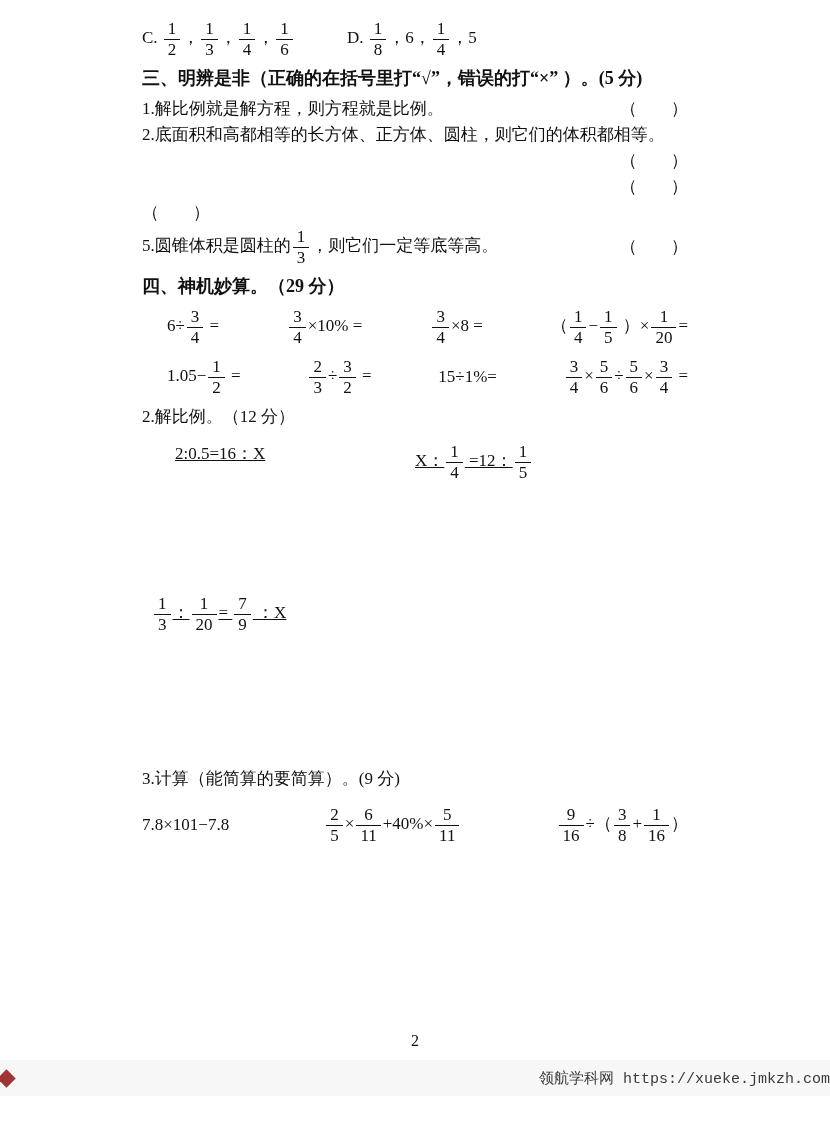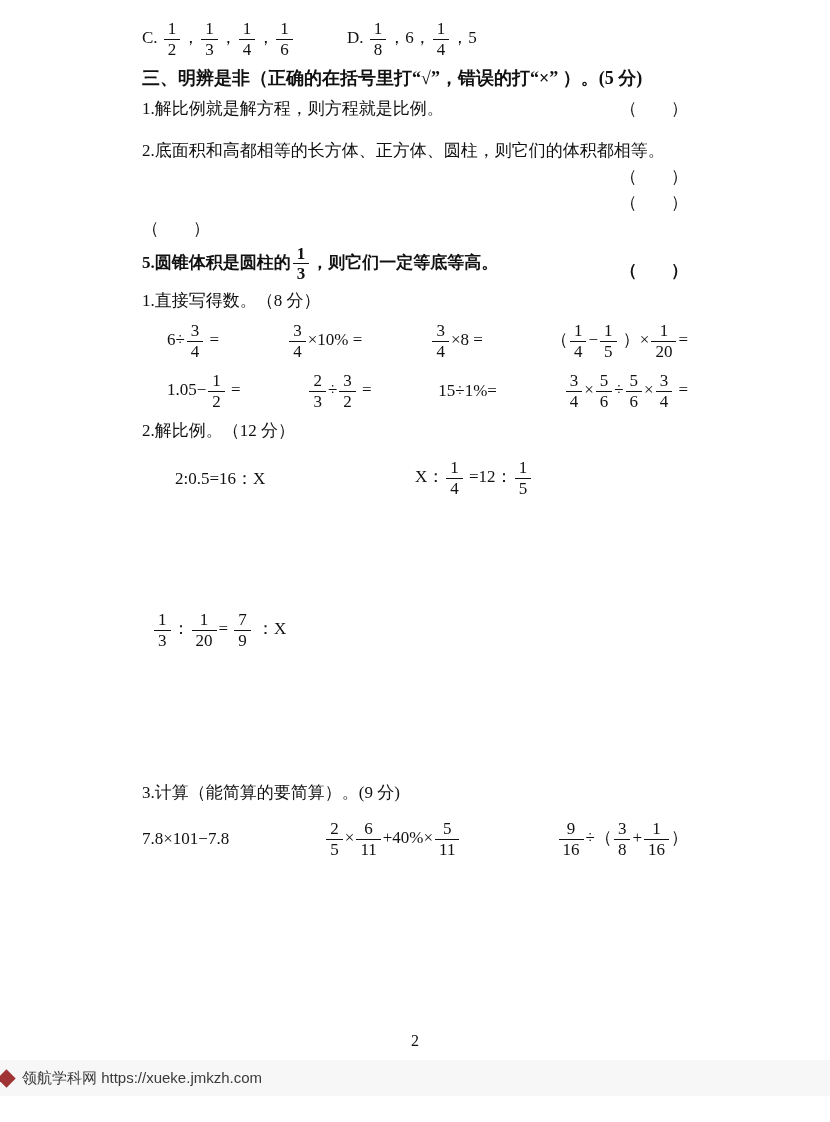--- a/index.html
+++ b/index.html
@@ -27,7 +27,7 @@
     font-weight:bold; font-size:18px; margin:6px 0 6px 0; line-height:24px;
   }
 
-  .tf-item { display:flex; justify-content:space-between; align-items:flex-end; line-height:26px; }
+  .tf-item { display:flex; justify-content:space-between; align-items:center; line-height:26px; }
   .tf-item .bracket { white-space:pre; }
   .tf-item.tall { min-height:42px;font-weight:bold; }
   .tf-block .bracket-line { text-align:right; line-height:26px; }

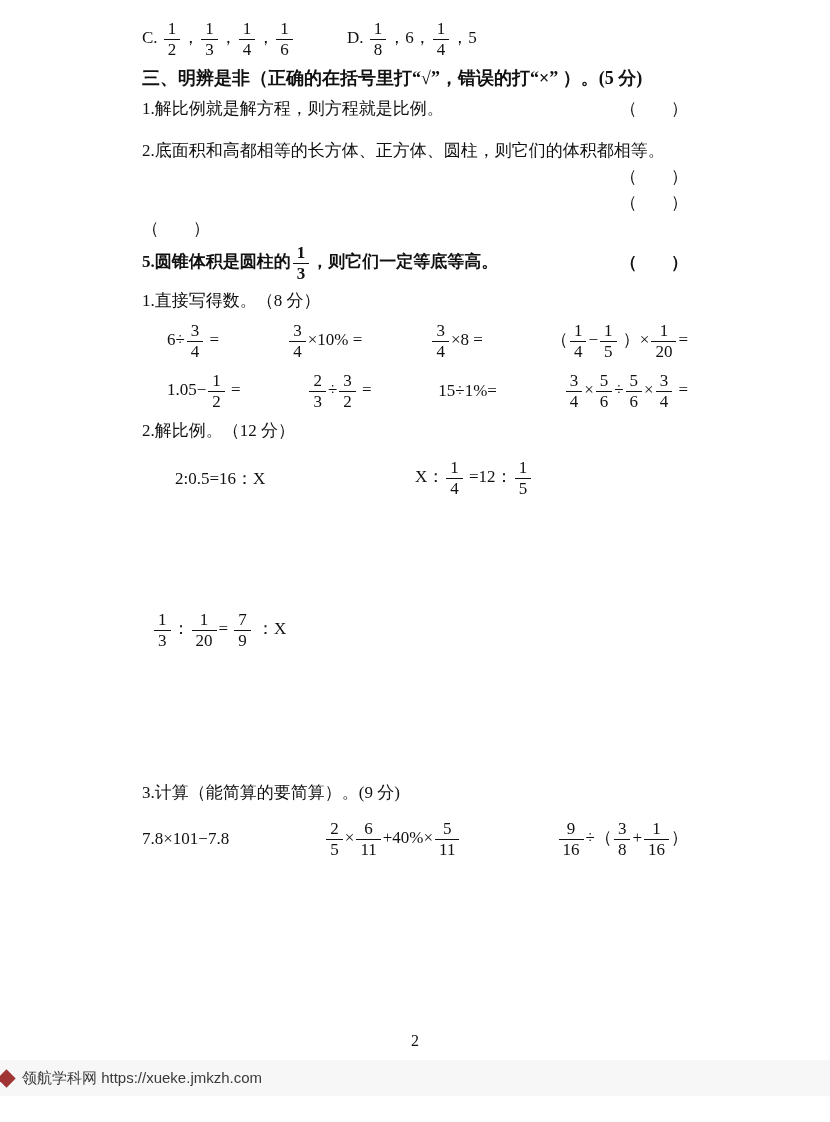--- a/index.html
+++ b/index.html
@@ -31,7 +31,7 @@
   .tf-item .bracket { white-space:pre; }
   .tf-item.tall { min-height:42px;font-weight:bold; }
   .tf-block .bracket-line { text-align:right; line-height:26px; }
-  .tf-block .txt { line-height:26px;margin-top:16px; }
+  .tf-block .txt { line-height:26px; }
   .bracket { white-space:pre; }
 
   .sub-label { line-height:26px; margin-top:4px; }

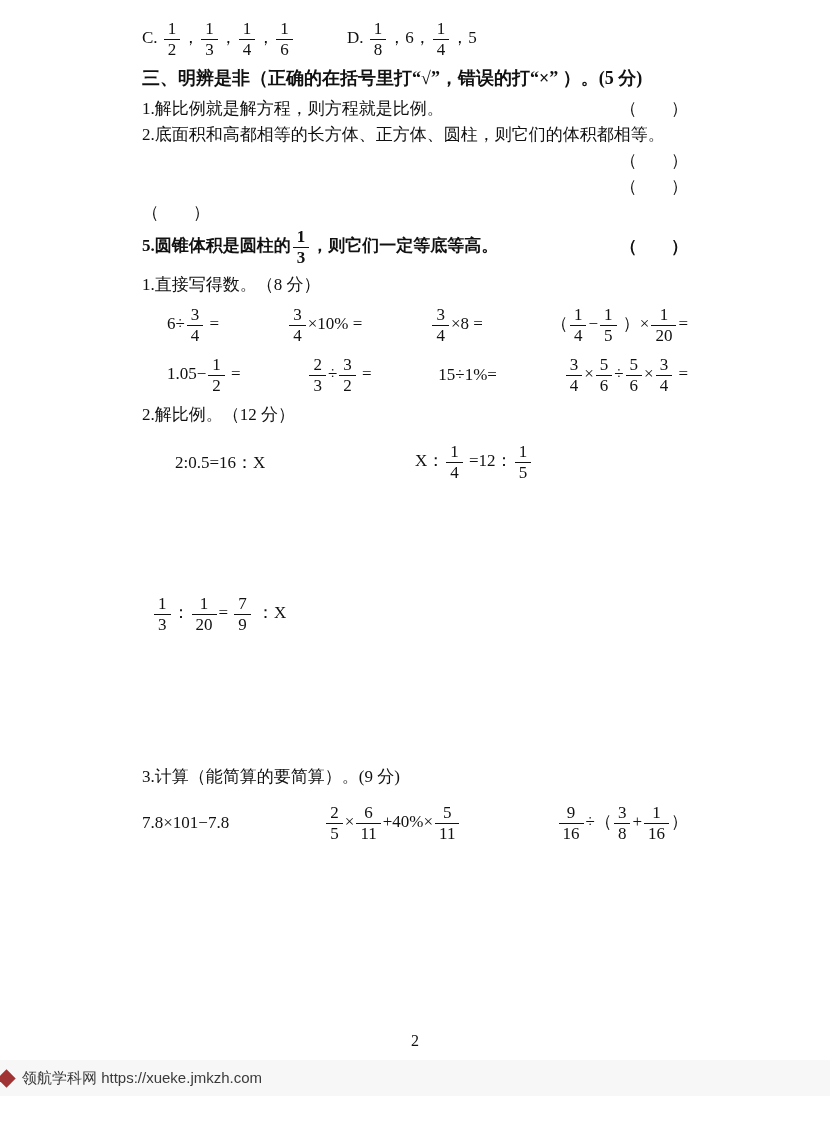--- a/index.html
+++ b/index.html
@@ -29,7 +29,7 @@
 
   .tf-item { display:flex; justify-content:space-between; align-items:center; line-height:26px; }
   .tf-item .bracket { white-space:pre; }
-  .tf-item.tall { min-height:42px;font-weight:bold; }
+  .tf-item.tall { min-height:42px; }
   .tf-block .bracket-line { text-align:right; line-height:26px; }
   .tf-block .txt { line-height:26px; }
   .bracket { white-space:pre; }

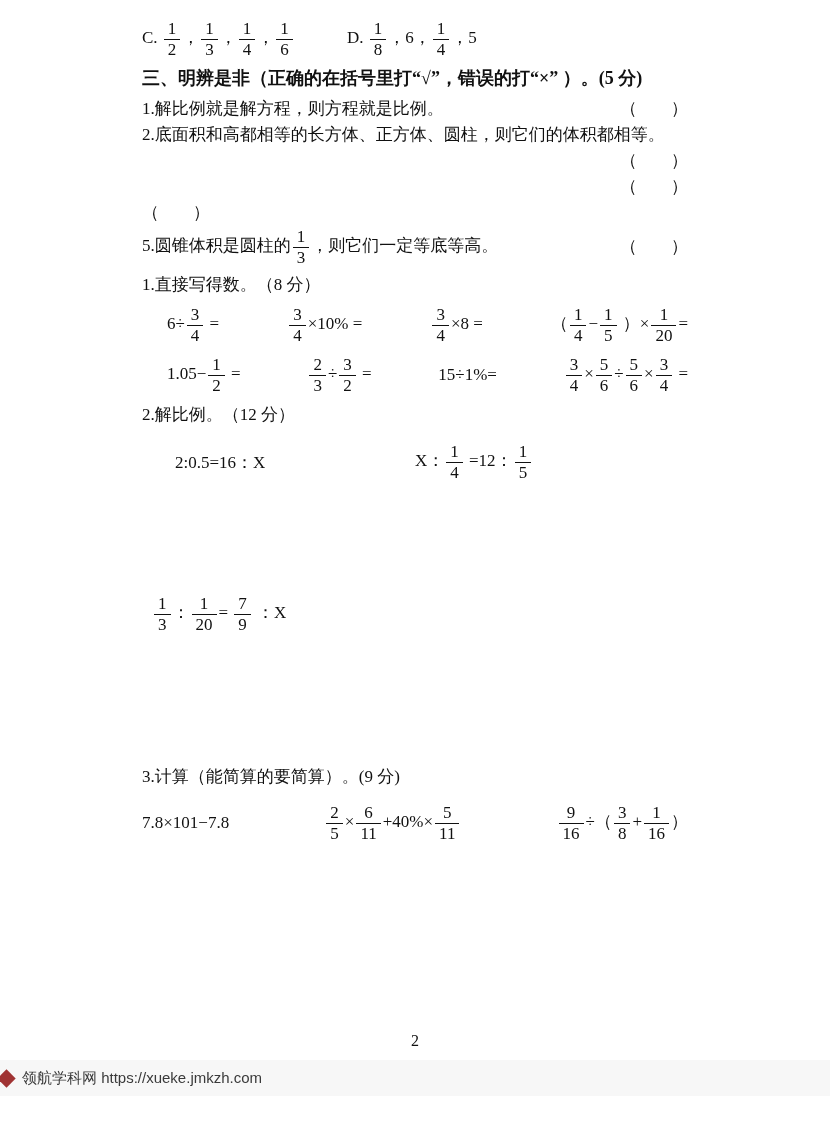--- a/index.html
+++ b/index.html
@@ -127,6 +127,7 @@
       <span class="bracket">（　　）</span>
     </div>
 
+    <div class="sec-title">四、神机妙算。（29 分）</div>
 
     <div class="sub-label">1.直接写得数。（8 分）</div>
 

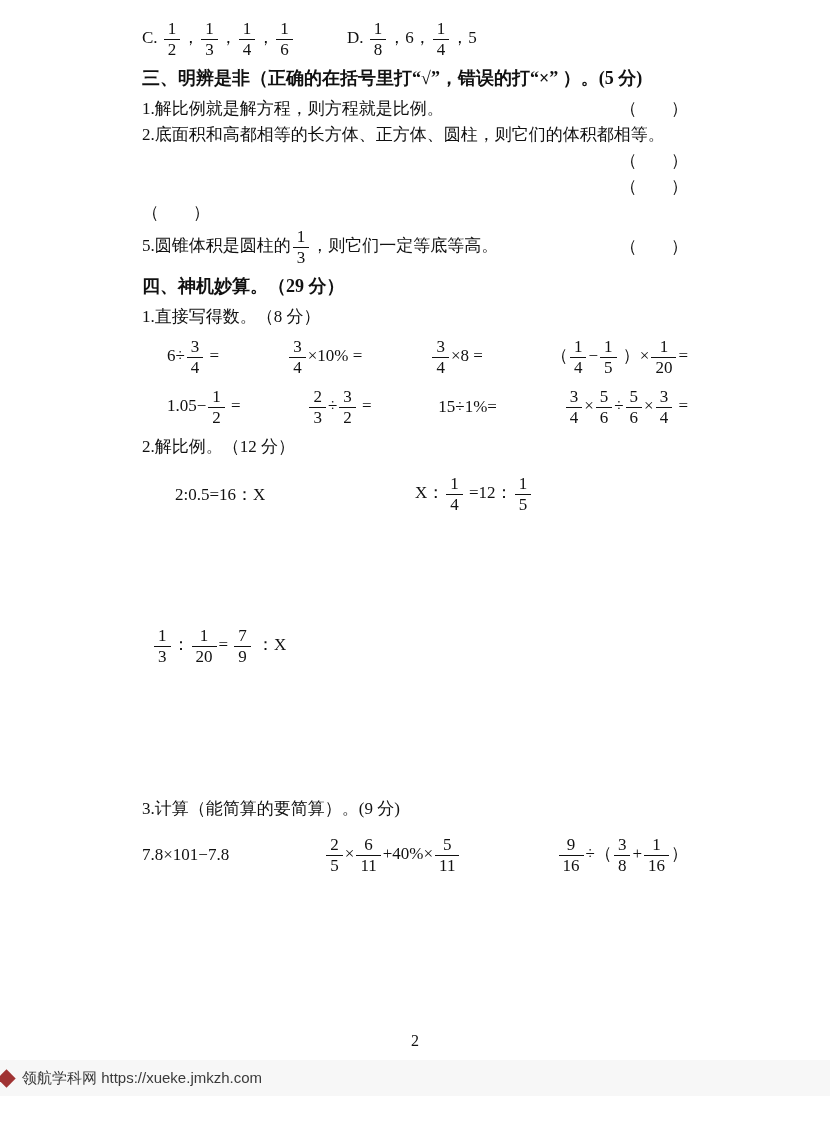--- a/index.html
+++ b/index.html
@@ -129,7 +129,6 @@
 
     <div class="sec-title">四、神机妙算。（29 分）</div>
 
-    <div class="sub-label">1.直接写得数。（8 分）</div>
 
     <div class="calc-row">
       <span class="math"><span>6÷</span><span class="frac">

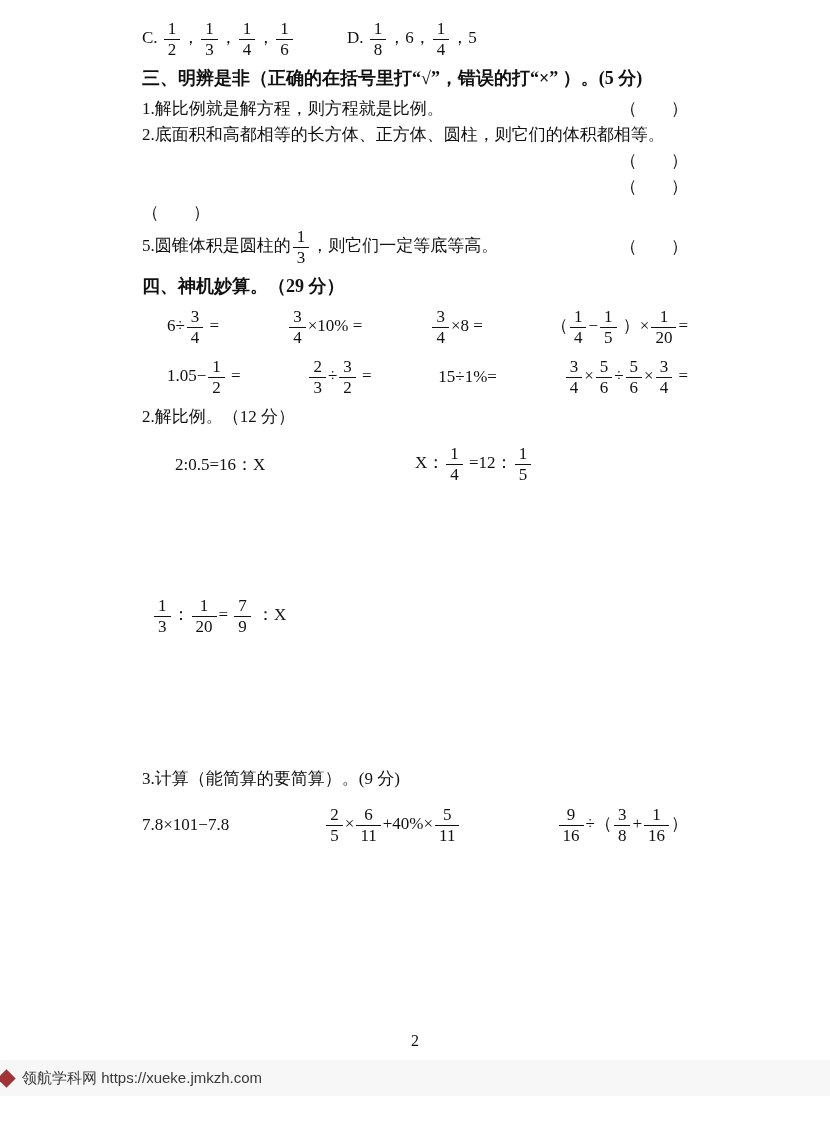--- a/index.html
+++ b/index.html
@@ -42,7 +42,7 @@
   }
   .calc-row-3 { padding-left:0; margin-top:10px; }
 
-  .prop-row { display:flex; align-items:center; margin-top:12px; min-height:44px; }
+  .prop-row { display:flex; margin-top:12px; min-height:44px;text-decoration:underline; }
   .prop-row .p1 { width:50%; padding-left:33px; }
   .prop-row .p2 { width:50%; padding-left:0; }
   .prop-row-2 { margin-top:108px; }

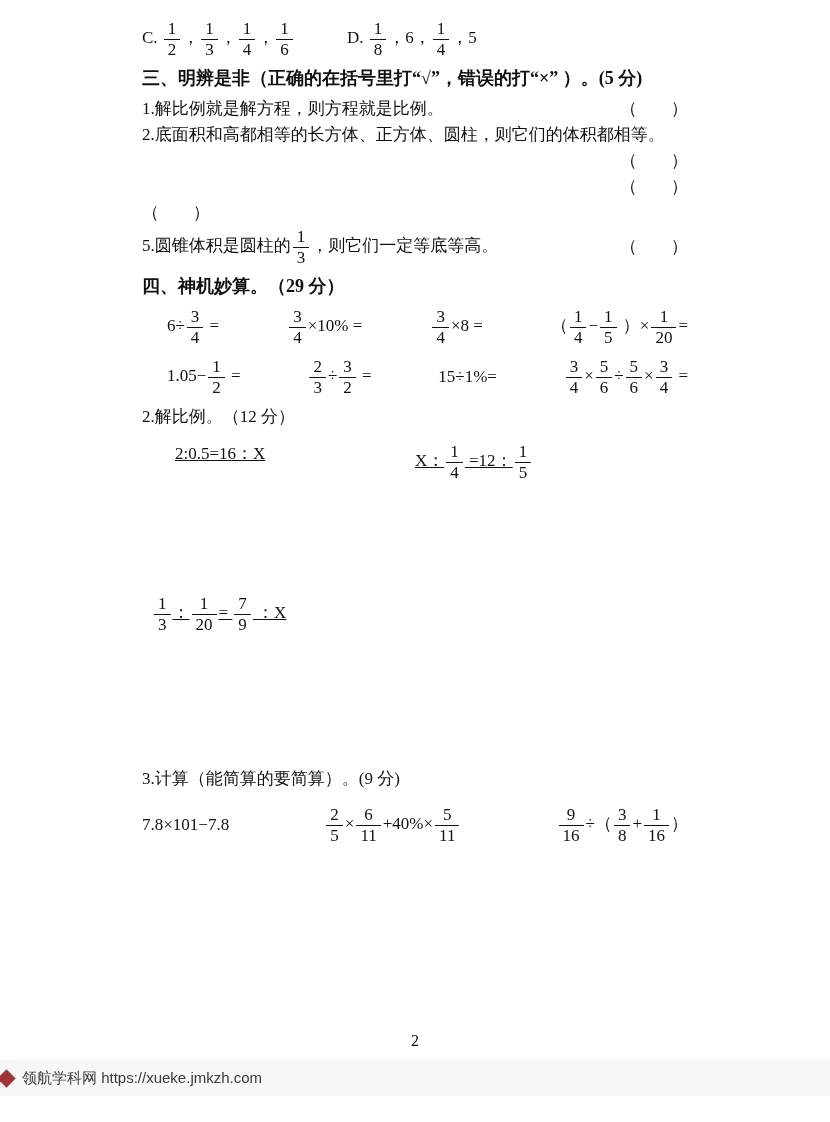--- a/index.html
+++ b/index.html
@@ -57,9 +57,9 @@
   .footer {
     position:absolute; left:0; right:0; bottom:26px; height:36px;
     background:#f7f7f7;
-    display:flex; align-items:center; justify-content:flex-start; gap:9px;
+    display:flex; align-items:center; justify-content:space-between; gap:9px;
     font-size:15px; color:#3a3a3a;
-    font-family:Liberation Sans, sans-serif;
+    font-family:Liberation Mono, monospace;
   }
   .logo-diamond {
     width:13px; height:13px; transform:rotate(45deg);

